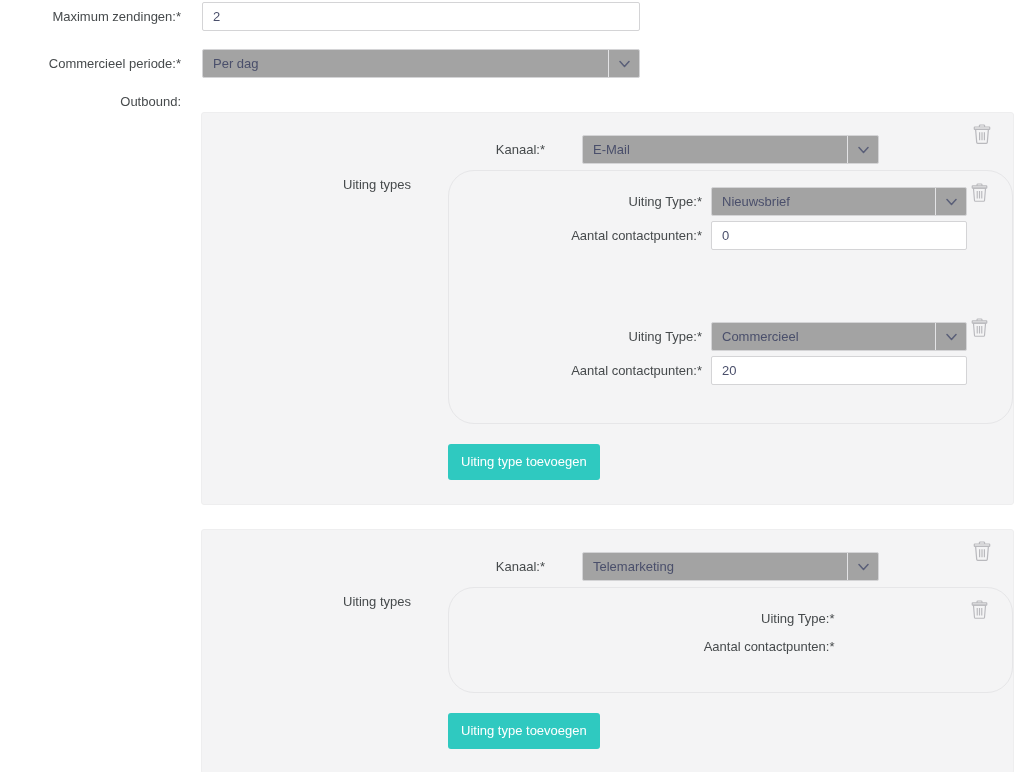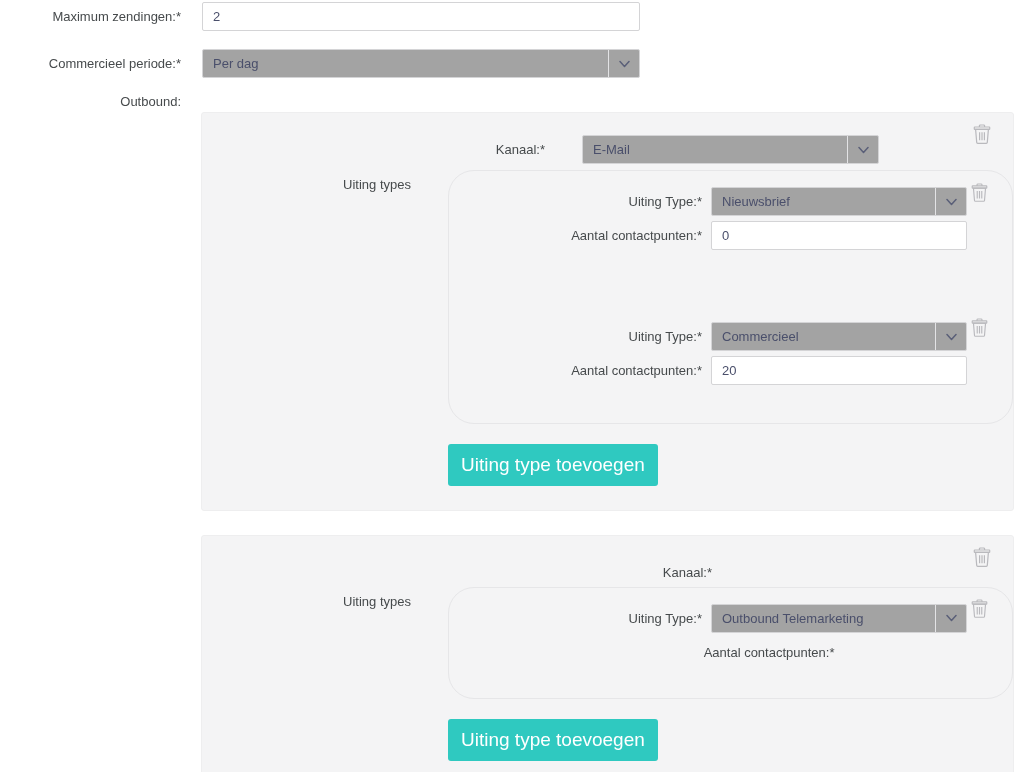--- a/index.html
+++ b/index.html
@@ -152,7 +152,7 @@
     border: 0;
     border-radius: 3px;
     font-family: "Liberation Sans", sans-serif;
-    font-size: 19px;
+    font-size: 13px;
     line-height: 1;
     padding: 11px 13px 12px 13px;
     cursor: pointer;

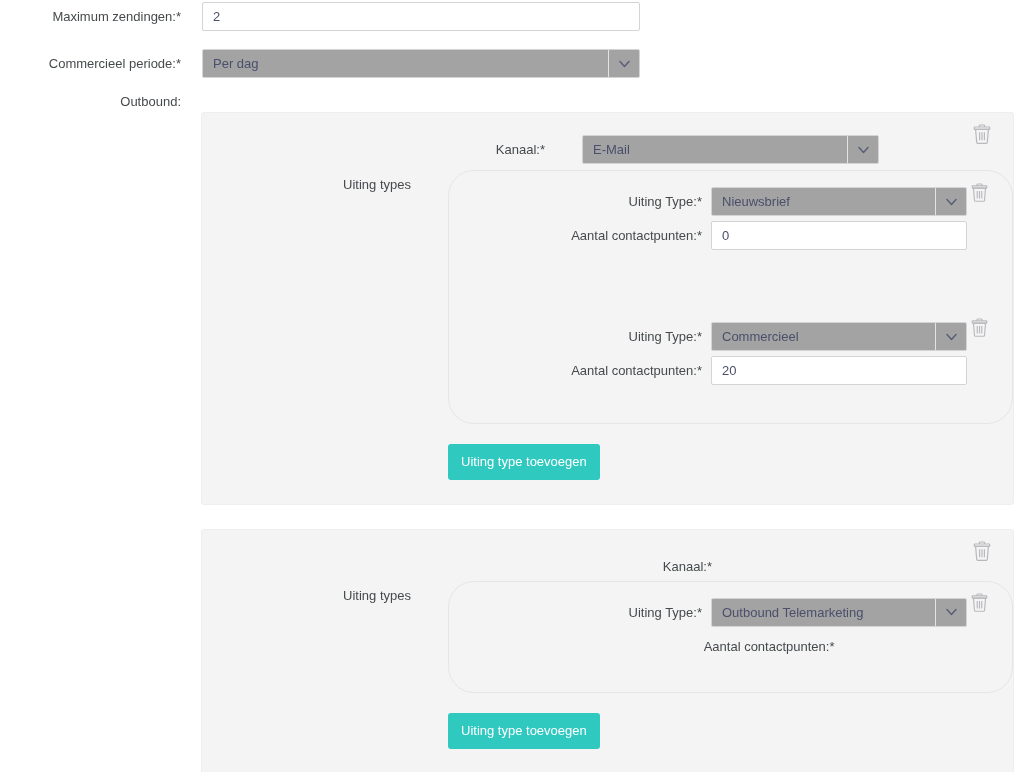--- a/index.html
+++ b/index.html
@@ -325,6 +325,16 @@
 
         <div class="sub-row">
           <div class="sub-label lbl-kanaal">Kanaal:*</div>
+          <div class="gap-16">
+            <div class="select w-kanaal">
+              <span>Telemarketing</span>
+              <span class="caret-box">
+                <svg width="11" height="8" viewBox="0 0 11 8" aria-hidden="true">
+                  <path d="M1 1.6 L5.5 6.4 L10 1.6" fill="none" stroke="#5a5f78" stroke-width="1.5" stroke-linecap="round" stroke-linejoin="round"></path>
+                </svg>
+              </span>
+            </div>
+          </div>
         </div>
 
         <div class="sub-row" style="margin-top:6px;">

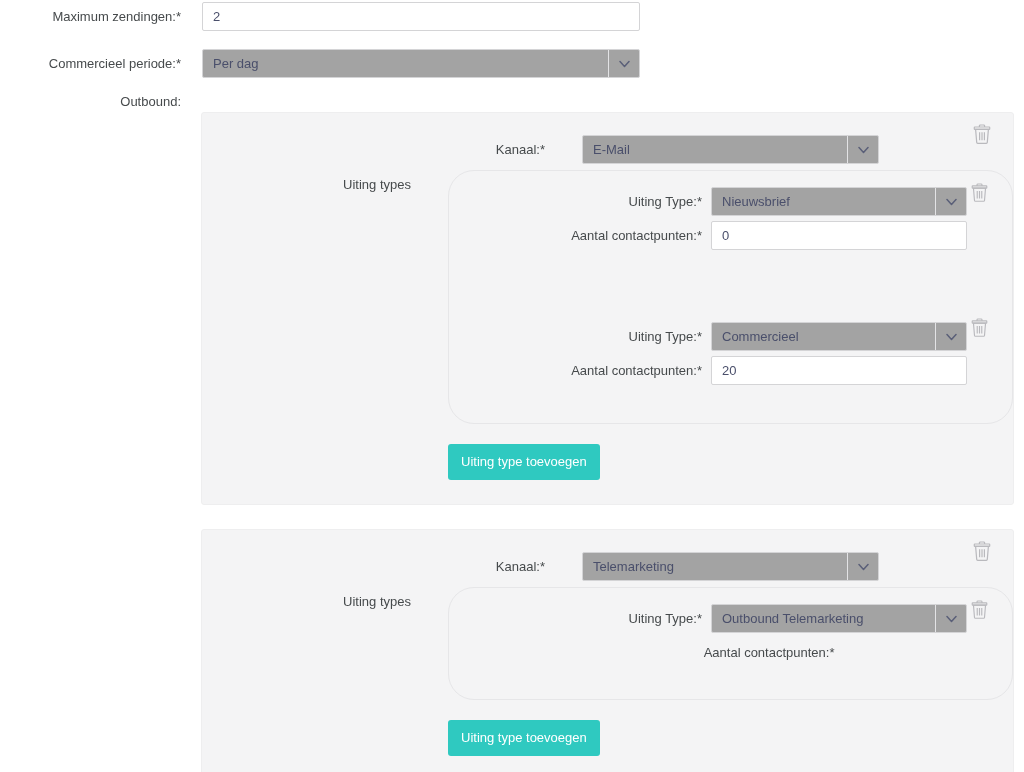--- a/index.html
+++ b/index.html
@@ -358,16 +358,6 @@
 
                 <div class="sub-row">
                   <div class="sub-label lbl-field">Uiting Type:*</div>
-                  <div class="gap-8">
-                    <div class="select w-uiting">
-                      <span>Outbound Telemarketing</span>
-                      <span class="caret-box">
-                        <svg width="11" height="8" viewBox="0 0 11 8" aria-hidden="true">
-                          <path d="M1 1.6 L5.5 6.4 L10 1.6" fill="none" stroke="#5a5f78" stroke-width="1.5" stroke-linecap="round" stroke-linejoin="round"></path>
-                        </svg>
-                      </span>
-                    </div>
-                  </div>
                 </div>
 
                 <div class="sub-row" style="margin-top:5px;">

